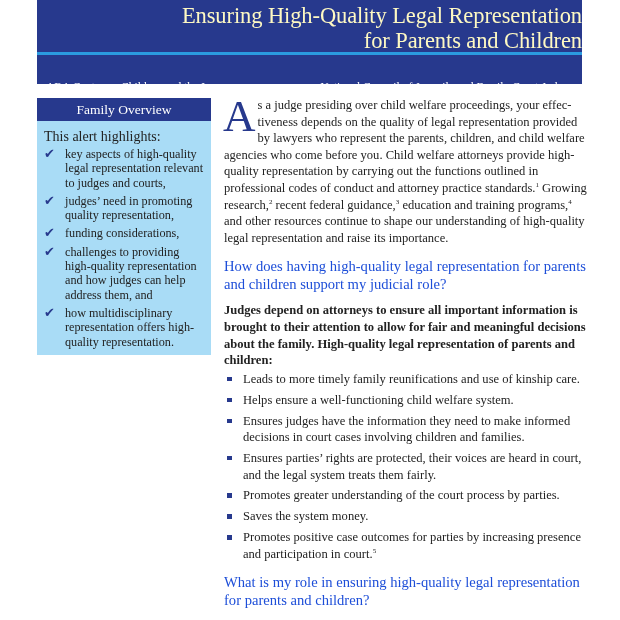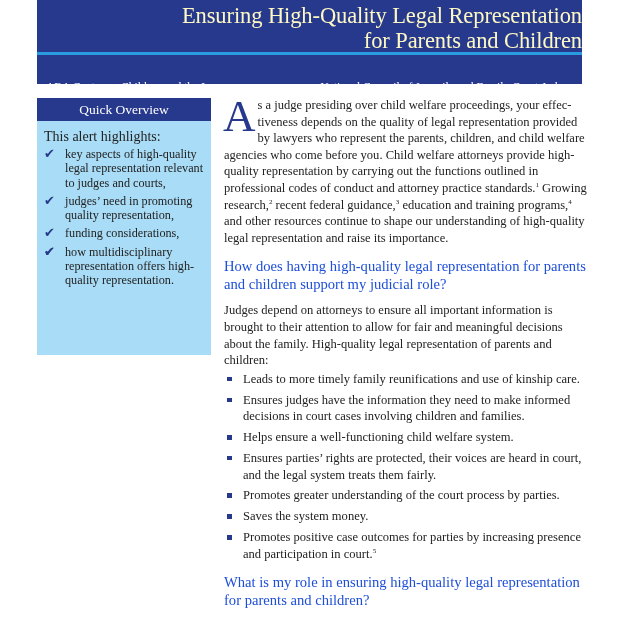--- a/index.html
+++ b/index.html
@@ -88,7 +88,7 @@
 </div>
 
 <div class="overview">
-  <div class="overview-head">Quick Overview</div>
+  <div class="overview-head">Family Overview</div>
   <div class="overview-intro">This alert highlights:</div>
   <ul class="ov-list">
     <li class="ov-item"><span class="ov-check">✔</span><span>key aspects of high-quality legal representation relevant to judges and courts,</span></li>

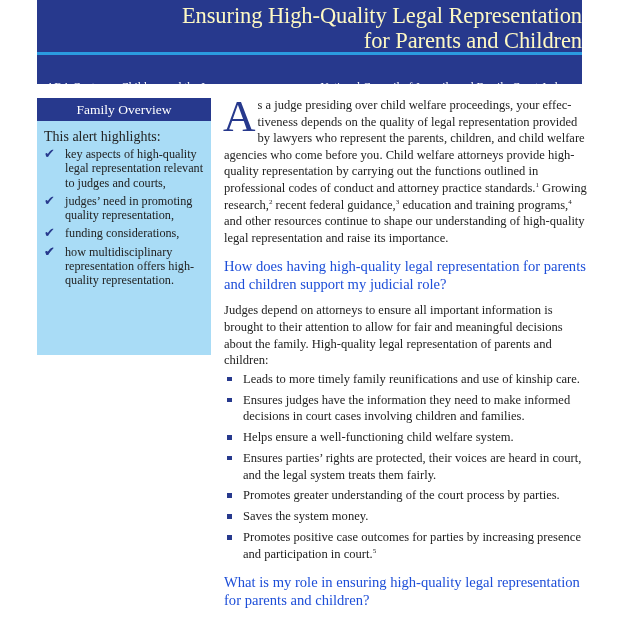--- a/index.html
+++ b/index.html
@@ -94,7 +94,7 @@
     <li class="ov-item"><span class="ov-check">✔</span><span>key aspects of high-quality legal representation relevant to judges and courts,</span></li>
     <li class="ov-item"><span class="ov-check">✔</span><span>judges’ need in promoting quality representation,</span></li>
     <li class="ov-item"><span class="ov-check">✔</span><span>funding considerations,</span></li>
-    <li class="ov-item"><span class="ov-check">✔</span></li>
+    <li class="ov-item"><span class="ov-check">✔</span><span>challenges to providing high-quality representation and how judges can help address them, and</span></li>
     <li class="ov-item"><span class="ov-check">✔</span><span>how multidisciplinary representation offers high-quality representation.</span></li>
   </ul>
 </div>

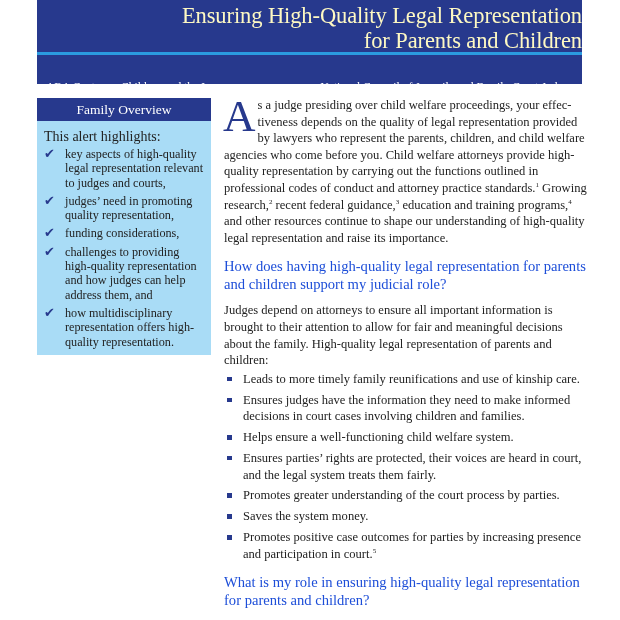--- a/index.html
+++ b/index.html
@@ -62,7 +62,7 @@
   .section-head {
     color: #1d4ed8; font-size: 14.6px; line-height: 17.5px; margin: 12px 0 9px 0;
   }
-  .para { margin: 0 0 1px 0; }
+  .para { margin: 0 0 1px 0; font-weight: bold; }
   .bullets { list-style: none; margin: 2px 0 0 0; padding: 0; }
   .bullet {
     position: relative; padding-left: 19px; margin-bottom: 4.3px;

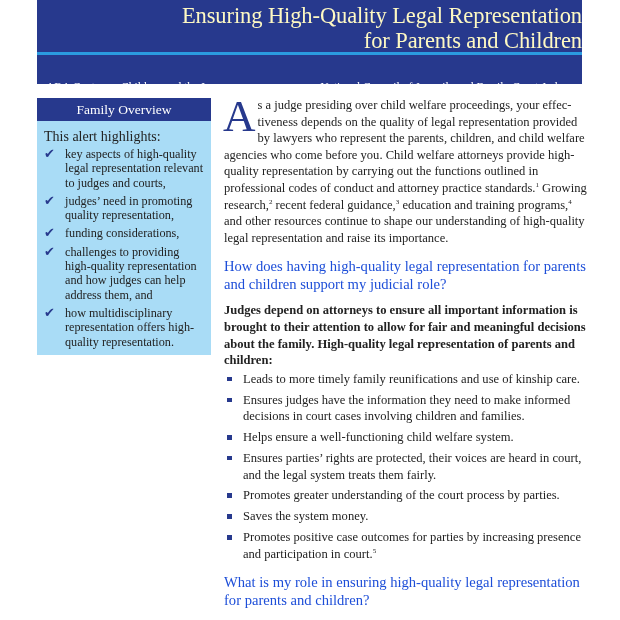--- a/index.html
+++ b/index.html
@@ -106,8 +106,8 @@
   <p class="para">Judges depend on attorneys to ensure all important information is brought to their attention to allow for fair and meaningful decisions about the family. High-quality legal representation of parents and children:</p>
   <ul class="bullets">
     <li class="bullet"><span class="bullet-mark"></span><span>Leads to more timely family reunifications and use of kinship care.</span></li>
+    <li class="bullet"><span class="bullet-mark"></span><span>Helps ensure a well-functioning child welfare system.</span></li>
     <li class="bullet"><span class="bullet-mark"></span><span>Ensures judges have the information they need to make informed decisions in court cases involving children and families.</span></li>
-    <li class="bullet"><span class="bullet-mark"></span><span>Helps ensure a well-functioning child welfare system.</span></li>
     <li class="bullet"><span class="bullet-mark"></span><span>Ensures parties’ rights are protected, their voices are heard in court, and the legal system treats them fairly.</span></li>
     <li class="bullet"><span class="bullet-mark"></span><span>Promotes greater understanding of the court process by parties.</span></li>
     <li class="bullet"><span class="bullet-mark"></span><span>Saves the system money.</span></li>

